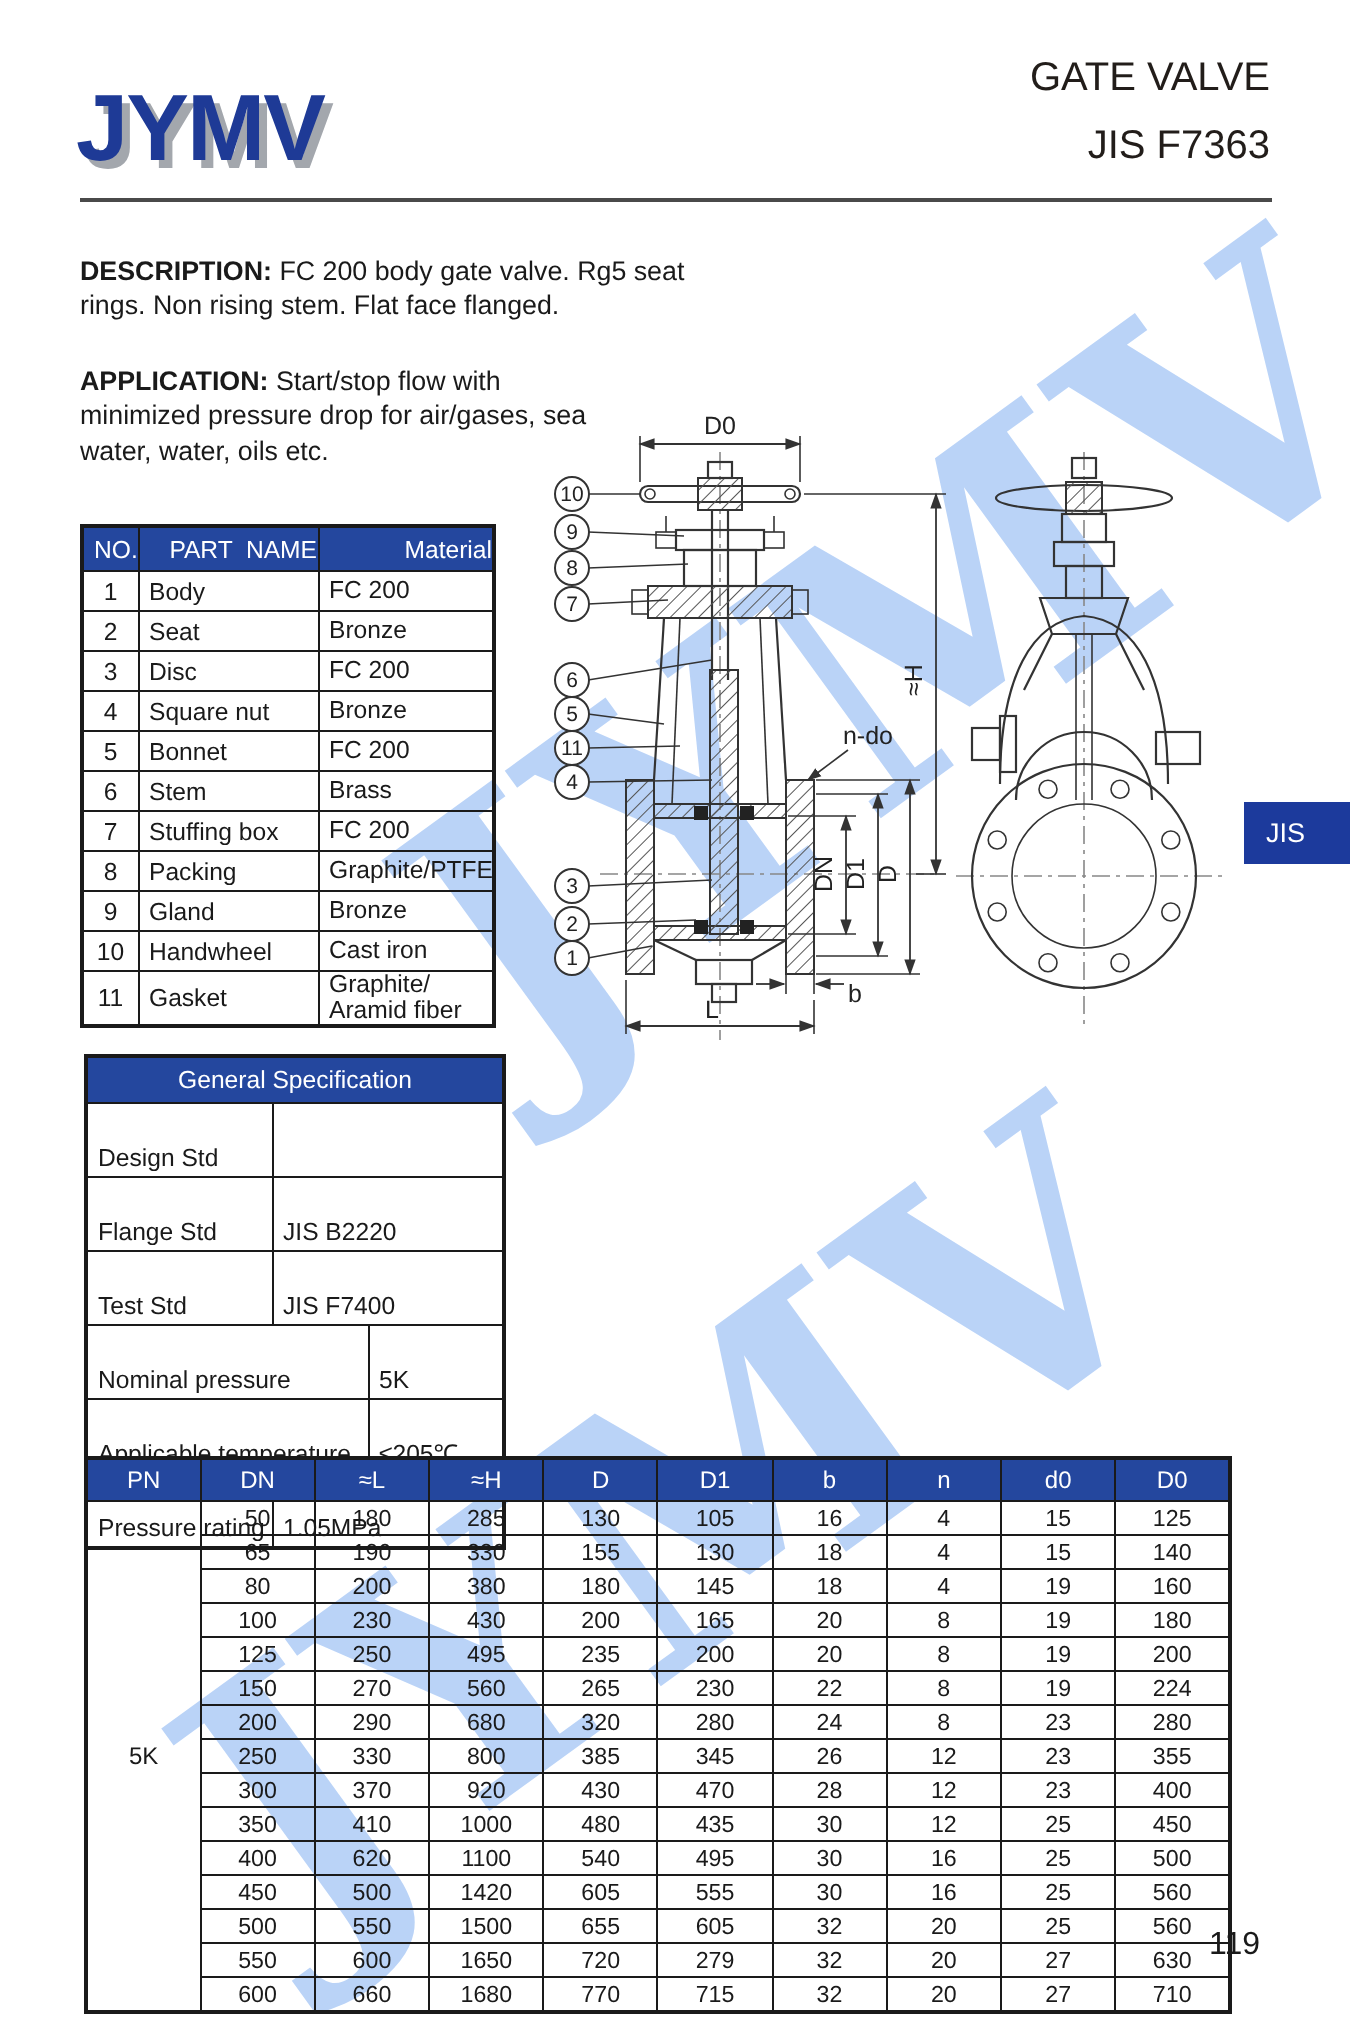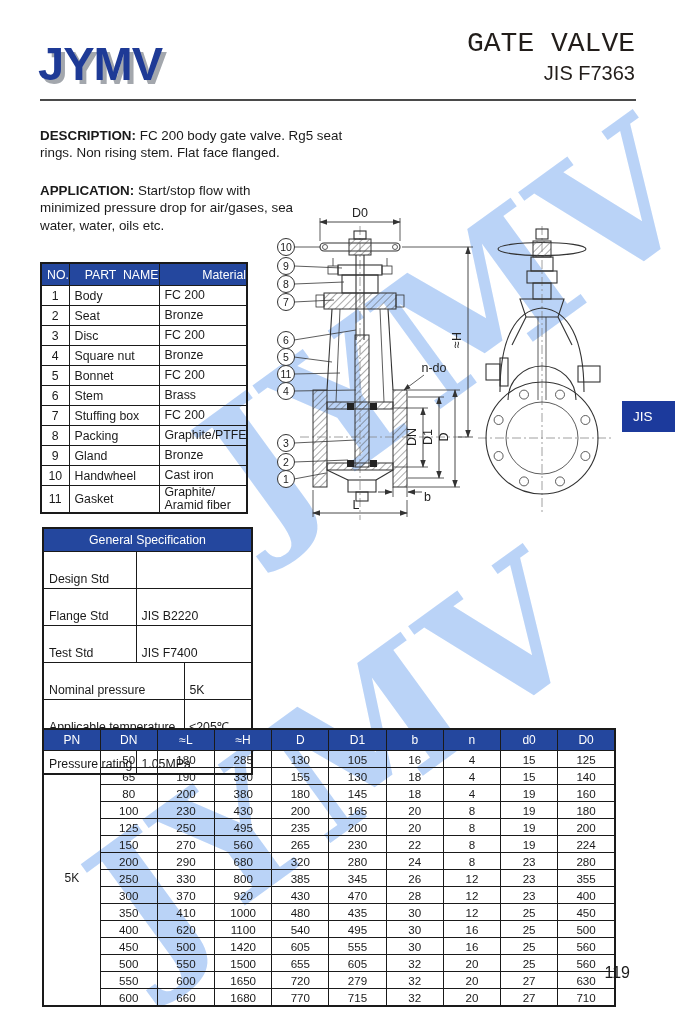--- a/index.html
+++ b/index.html
@@ -22,7 +22,7 @@
     left:38px;top:36px;font-size:47px;font-weight:bold;letter-spacing:-1px;
     color:#1e3a96;text-shadow:4px 4px 0 #a3a7ad;z-index:2;
   }
-  .title{right:40px;top:28px;font-size:28px;color:#221d1a;z-index:2;font-family:Liberation Mono, monospace;}
+  .title{right:40px;top:28px;font-size:20px;color:#221d1a;z-index:2;}
   .subtitle{right:40px;top:62px;font-size:20px;color:#221d1a;z-index:2;}
   .rule{left:40px;top:99px;width:596px;height:2px;background:#4a4a4a;z-index:2;}
   

